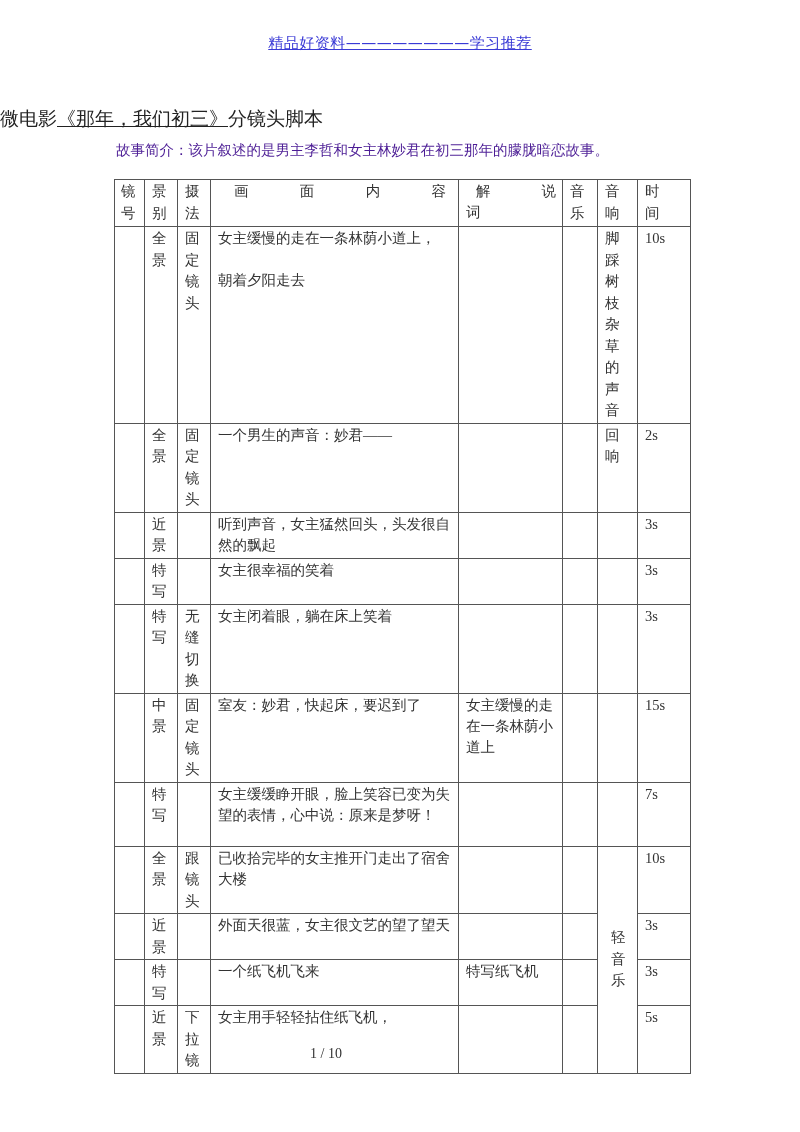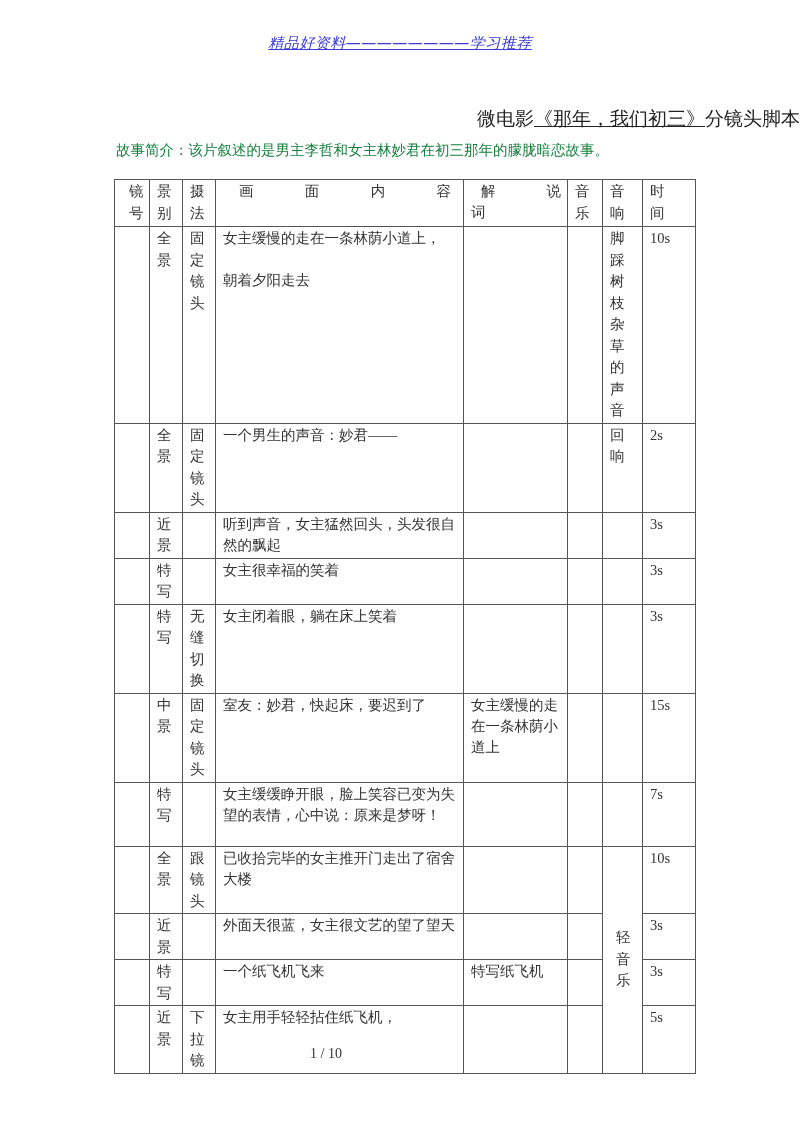--- a/index.html
+++ b/index.html
@@ -26,7 +26,6 @@
       text-decoration: underline;
       letter-spacing: 0.5px;
       font-family: "DejaVu Sans", "Liberation Sans", sans-serif;
-      font-style: italic;
     }
     .doc-title {
       position: absolute;

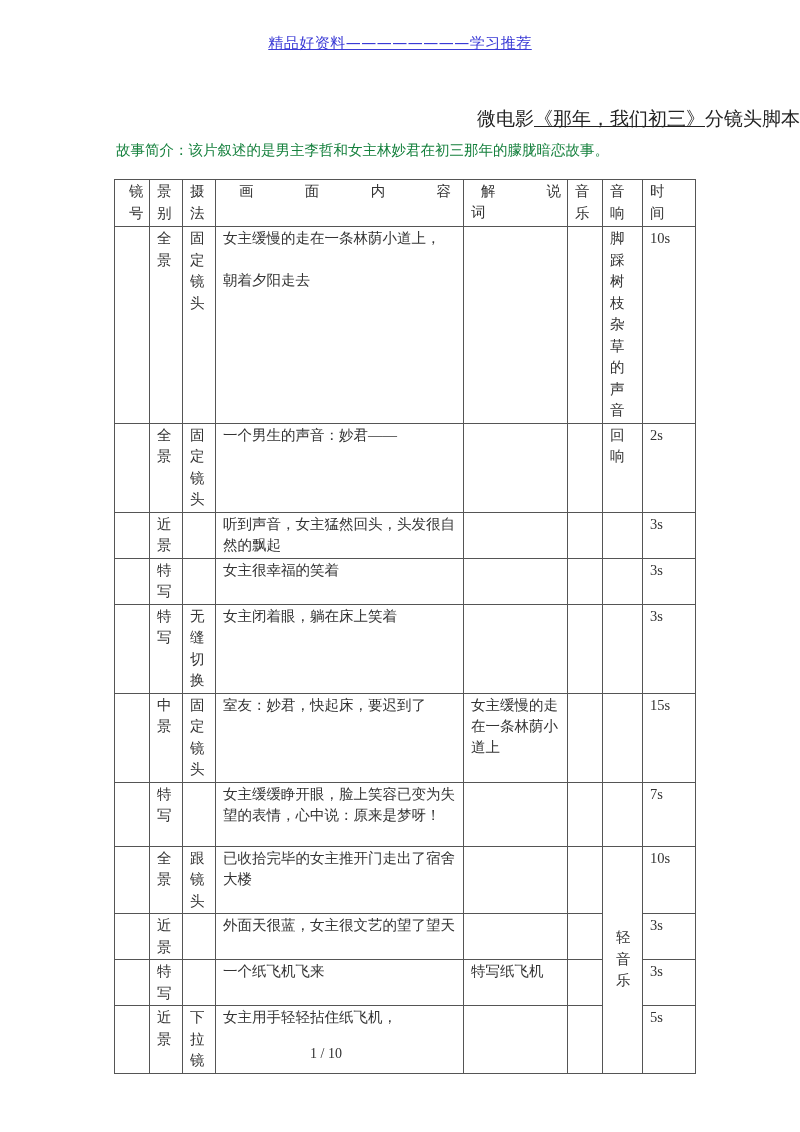--- a/index.html
+++ b/index.html
@@ -32,7 +32,7 @@
       top: 106px;
       left: 0;
       width: 800px;
-      text-align: right;
+      text-align: left;
       font-size: 19px;
       color: #222;
     }

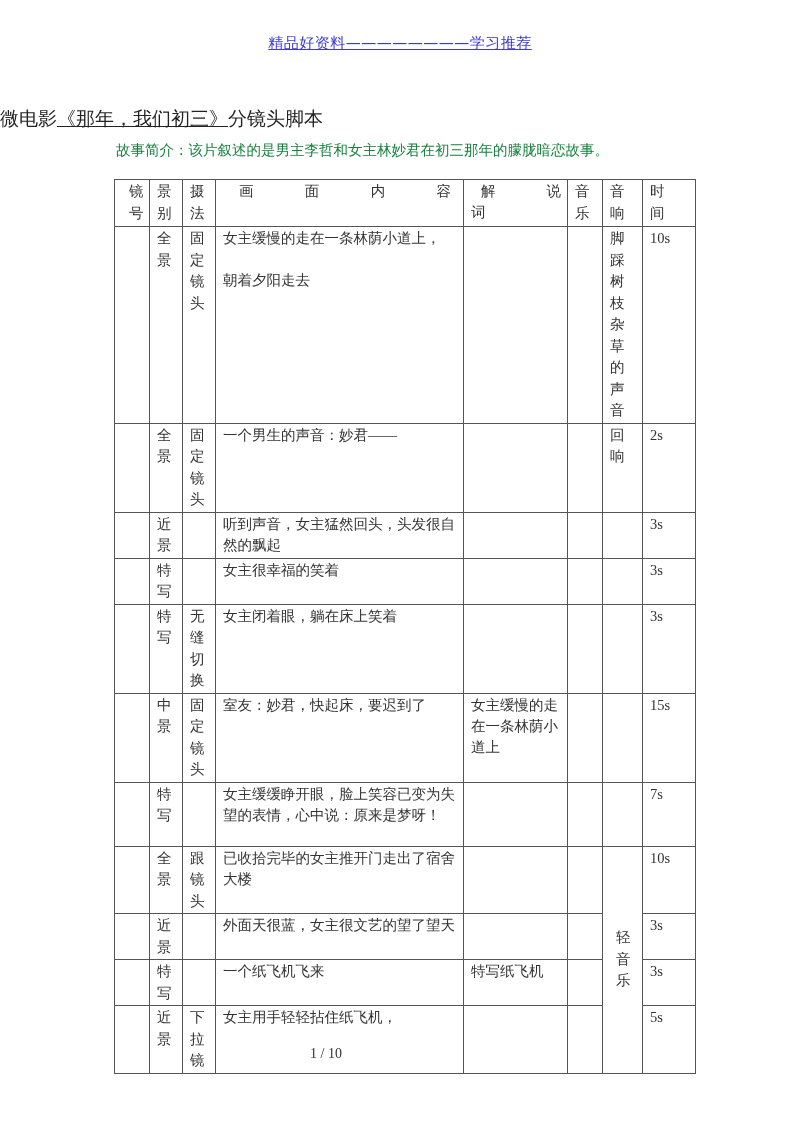--- a/index.html
+++ b/index.html
@@ -45,7 +45,7 @@
       top: 140px;
       font-size: 14.5px;
       line-height: 20px;
-      color: #15803d;
+      color: #4c1d95;
       white-space: nowrap;
     }
     table.script {

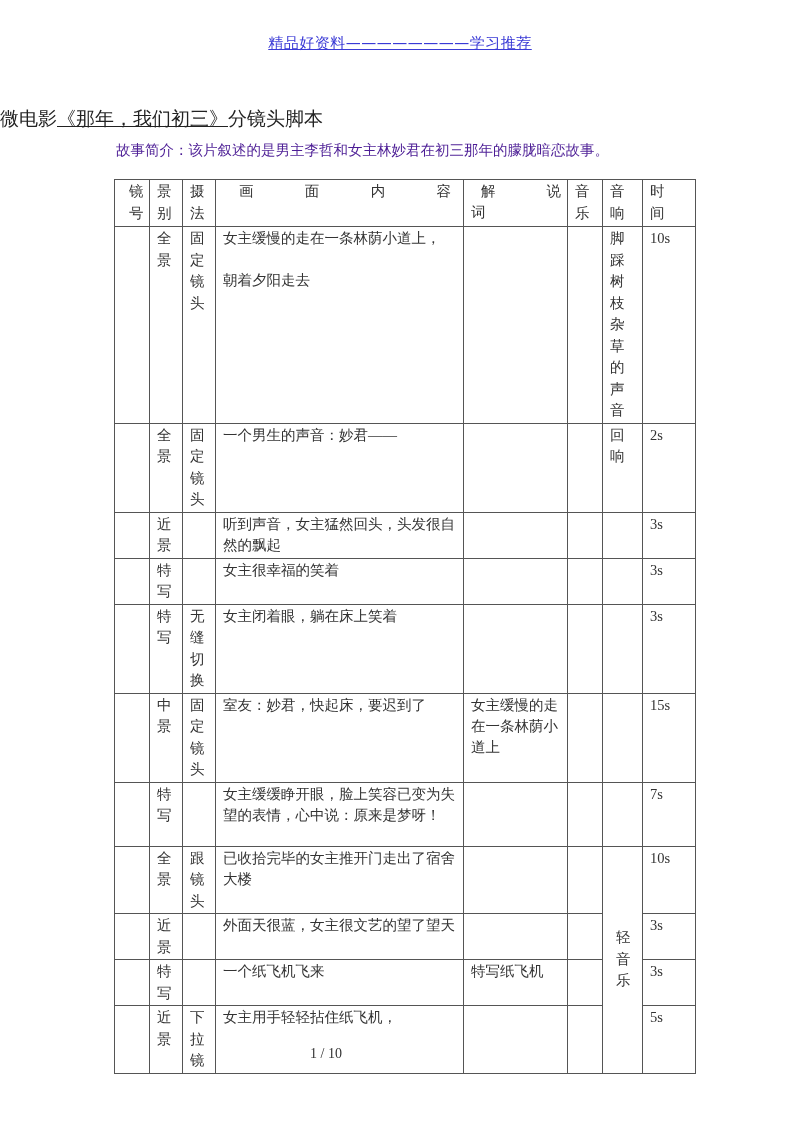--- a/index.html
+++ b/index.html
@@ -139,7 +139,7 @@
   </colgroup>
   <tbody>
       <tr style="height:47px">
-    <th style="padding-left:14px">
+    <th style="padding-left:6px">
           <span class="vert">镜号</span>
         </th>
     <th>

